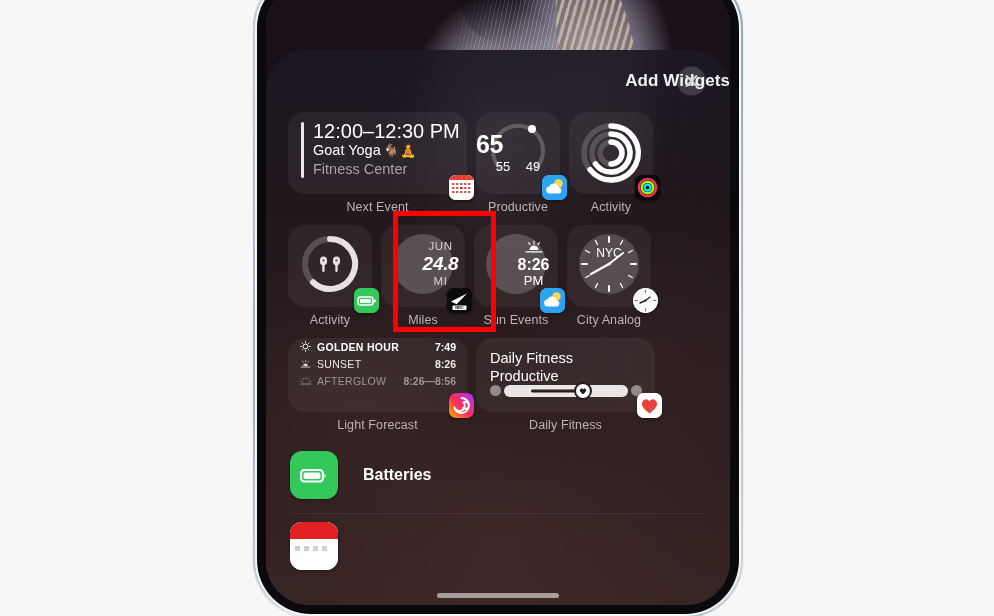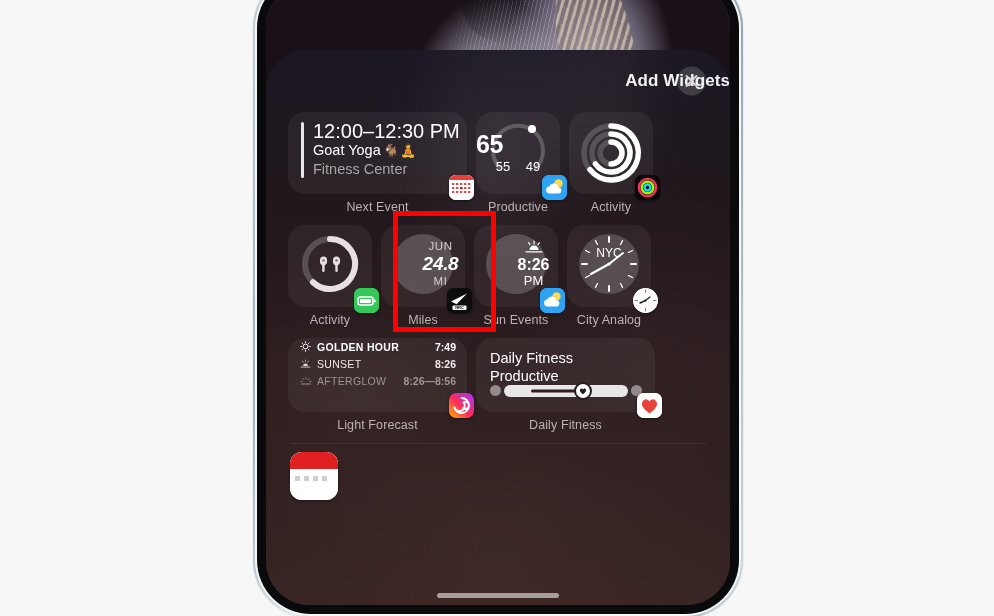--- a/index.html
+++ b/index.html
@@ -575,6 +575,16 @@
       </div>
 
       <div class="list">
+        <div class="list-item">
+          <div class="list-ico" style="background:#34c759">
+            <svg width="34" height="34" viewBox="0 0 34 34">
+              <rect x="4" y="12" width="22" height="11.5" rx="3.4" fill="none" stroke="#ffffff" stroke-width="2.2"></rect>
+              <rect x="6.6" y="14.6" width="16.8" height="6.3" rx="1.6" fill="#ffffff"></rect>
+              <path d="M27.6 15.8 v4 a2.2 2.2 0 0 0 0-4z" fill="#ffffff"></path>
+            </svg>
+          </div>
+          <div class="list-label">Batteries</div>
+        </div>
         <div class="list-sep"></div>
         <div class="list-item">
           <div class="list-ico" style="background:#ffffff;overflow:hidden">

